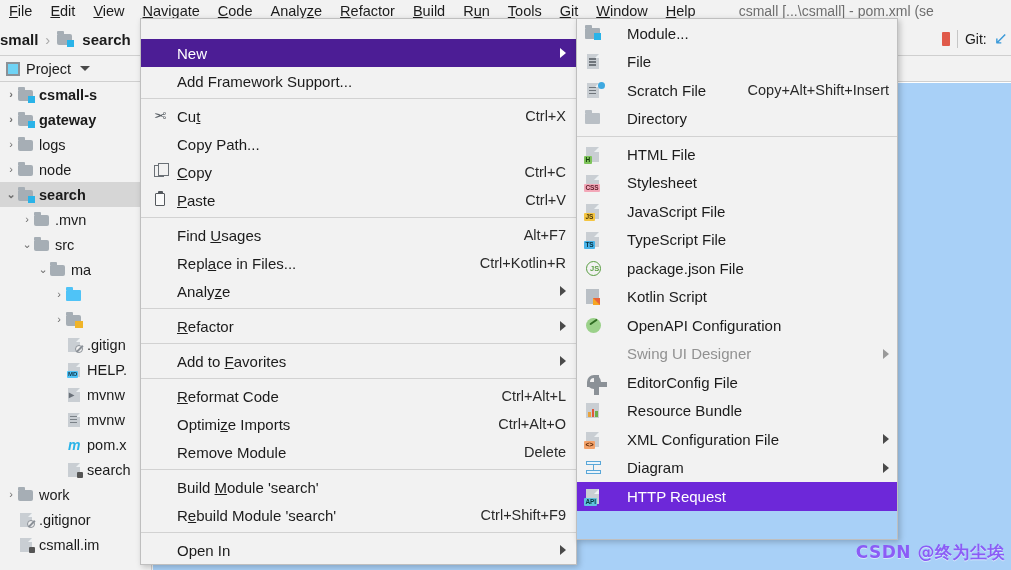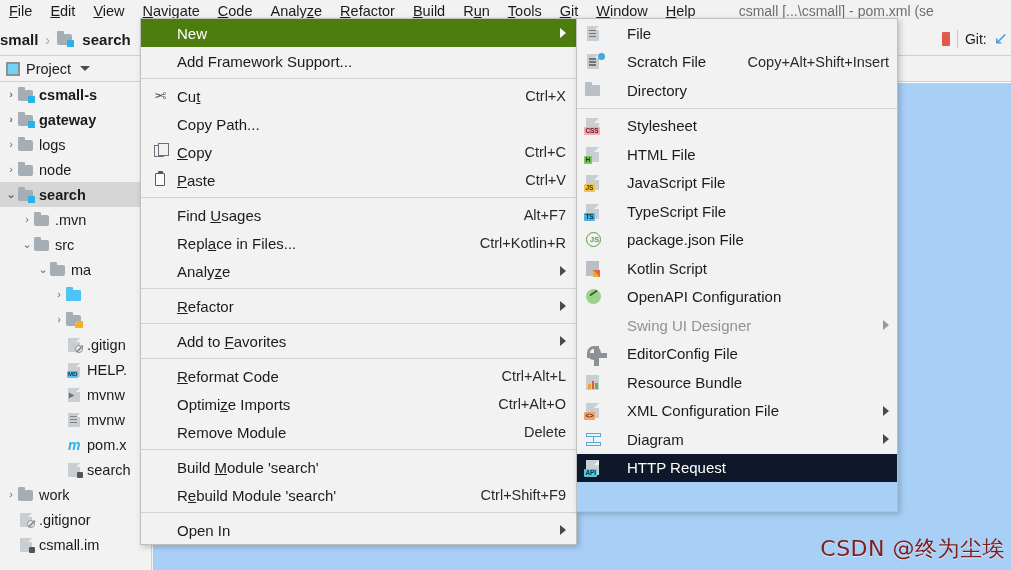--- a/index.html
+++ b/index.html
@@ -529,6 +529,12 @@
   <div class="submenu" id="new-submenu">
       <div class="srow">
         <span class="sicon">
+          <span class="modfold"></span>
+        </span>
+        <span>Module...</span>
+      </div>
+      <div class="srow">
+        <span class="sicon">
           <span class="filedoc">
             <span class="ln"></span>
           </span>

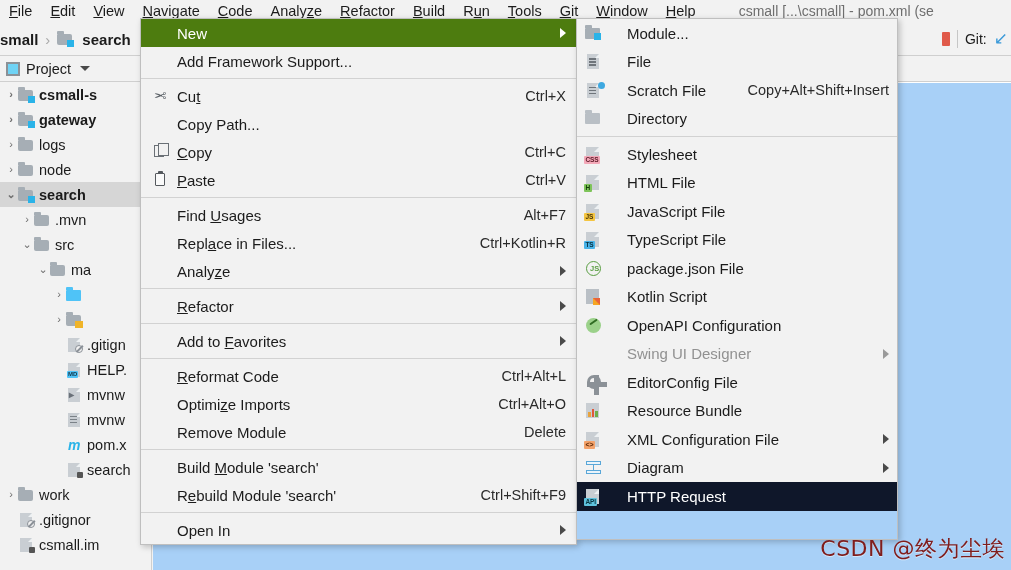--- a/index.html
+++ b/index.html
@@ -113,7 +113,7 @@
     height:28px;display:flex;align-items:center;font-size:15px;color:#1b1b1b;
     padding-left:10px;padding-right:10px;position:relative;white-space:nowrap;
   }
-  .mrow.hl{background:#4d7c0f;color:#fff;}
+  .mrow.hl{background:#4c1d95;color:#fff;margin-top:20px;}
   .mrow .micon{width:22px;min-width:22px;height:16px;position:relative;margin-right:4px;}
   .mrow .mlabel{flex:0 0 auto;}
   .mrow .mkey{margin-left:auto;color:#2a2a2a;font-size:14.5px;}

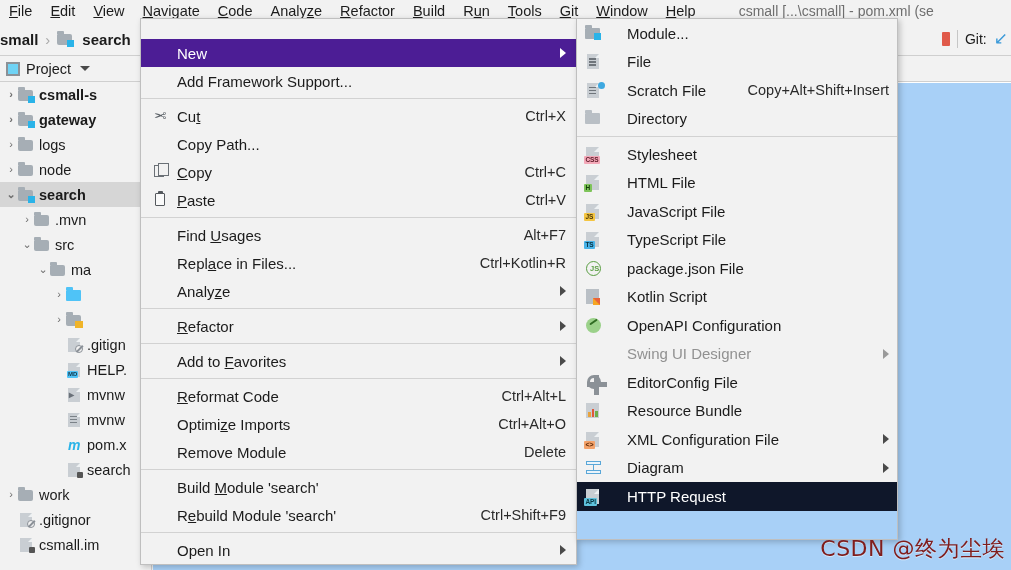--- a/index.html
+++ b/index.html
@@ -561,16 +561,16 @@
       <div class="srow">
         <span class="sicon">
           <span class="fdoc"></span>
+          <span class="ftag t-html">H</span>
+        </span>
+        <span>HTML File</span>
+      </div>
+      <div class="srow">
+        <span class="sicon">
+          <span class="fdoc"></span>
           <span class="ftag t-css">CSS</span>
         </span>
         <span>Stylesheet</span>
-      </div>
-      <div class="srow">
-        <span class="sicon">
-          <span class="fdoc"></span>
-          <span class="ftag t-html">H</span>
-        </span>
-        <span>HTML File</span>
       </div>
       <div class="srow">
         <span class="sicon">

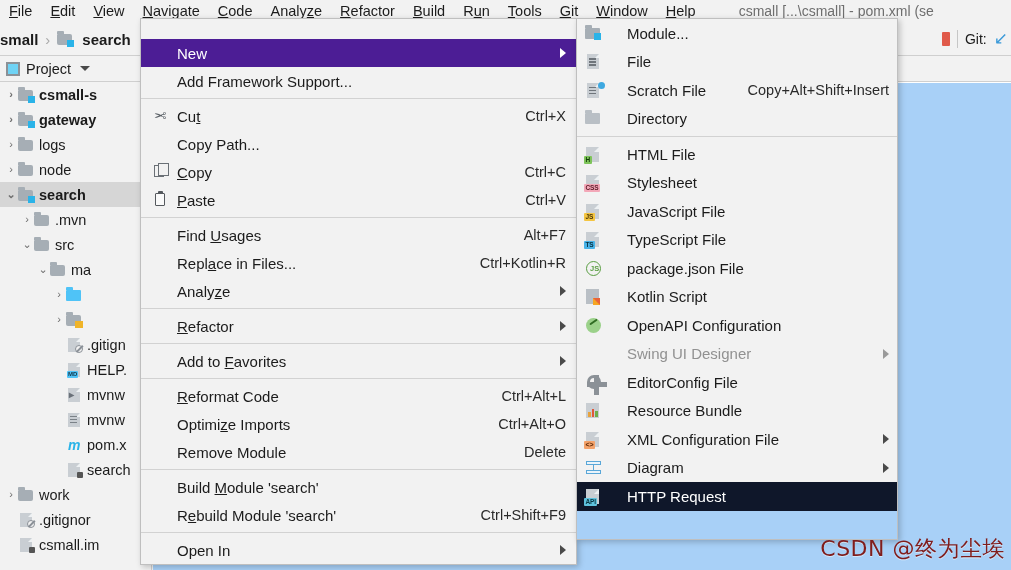--- a/index.html
+++ b/index.html
@@ -142,7 +142,7 @@
     height:28.5px;display:flex;align-items:center;font-size:15px;color:#1b1b1b;
     padding-left:6px;padding-right:8px;white-space:nowrap;position:relative;
   }
-  .srow.hl{background:#0f172a;color:#fff;}
+  .srow.hl{background:#6d28d9;color:#fff;}
   .srow.ghost{background:#a8d0f7;}
   .srow.dim{color:#919191;}
   .srow .sicon{width:24px;min-width:24px;height:17px;position:relative;margin-right:20px;}

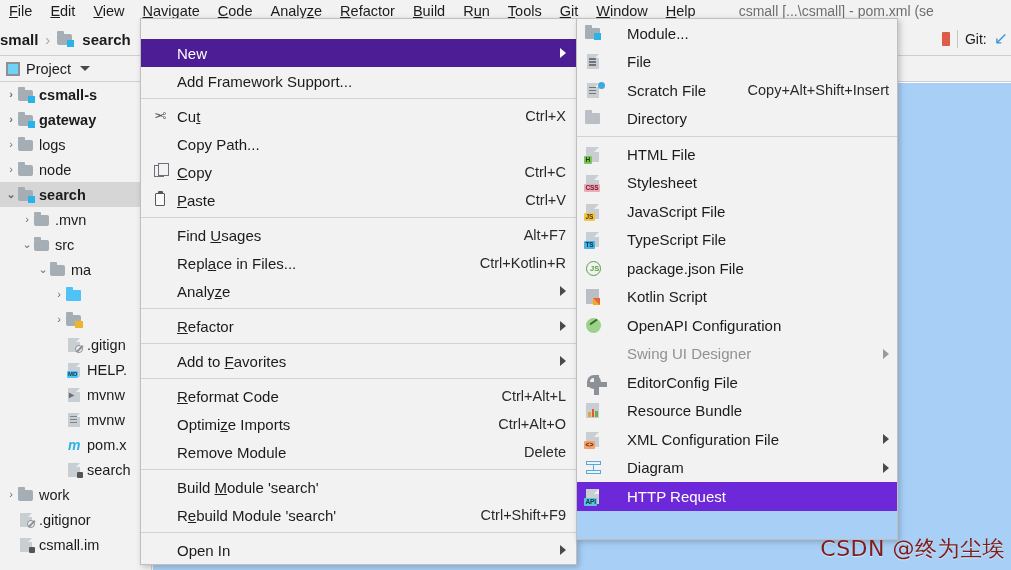--- a/index.html
+++ b/index.html
@@ -193,9 +193,10 @@
   .diagic .ar{position:absolute;left:6.5px;top:4px;width:1.4px;height:5px;background:#5aa7d8;}
 
   .watermark{
-    position:absolute;right:6px;bottom:6px;font-size:22px;color:#7f1d1d;
+    position:absolute;right:6px;bottom:6px;font-size:17px;color:#8b5cf6;
     z-index:80;font-family:"DejaVu Sans", sans-serif;letter-spacing:.5px;
     text-shadow:0 1px 0 rgba(255,255,255,.5);
+    font-weight:bold;
   }
 </style>
 </head>

